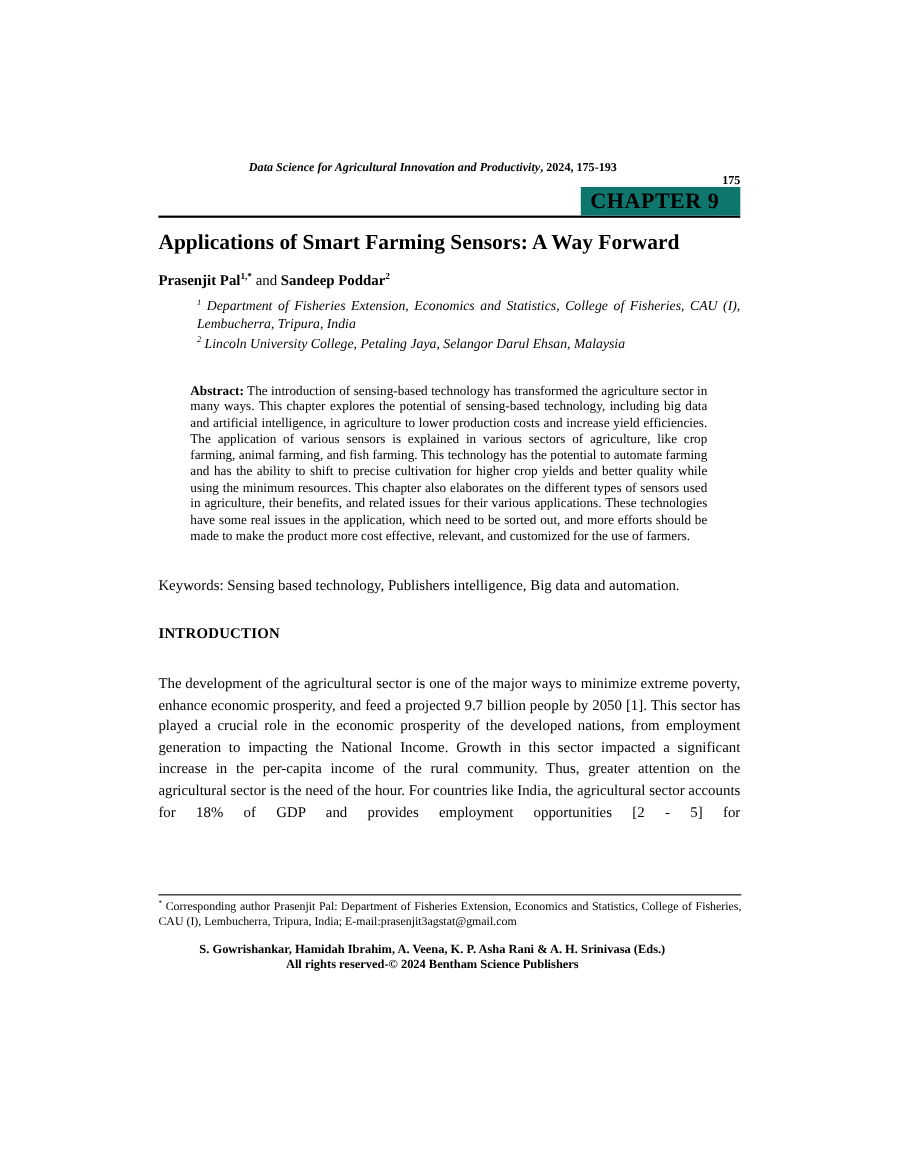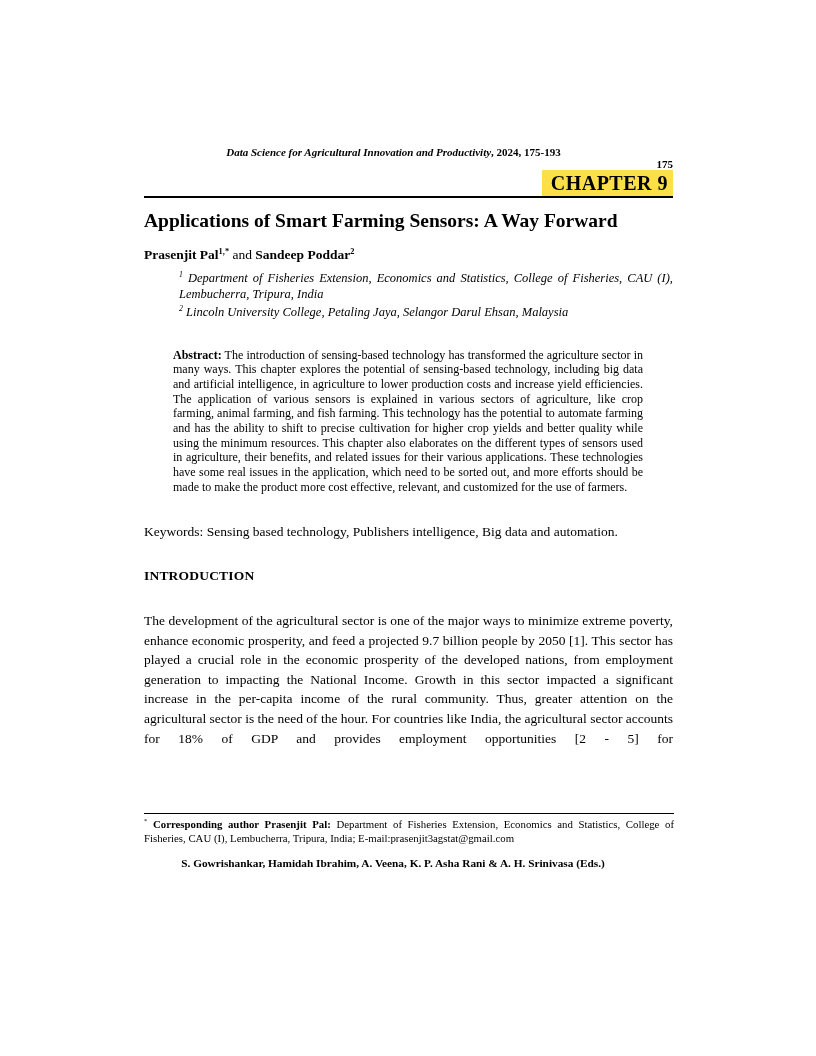--- a/index.html
+++ b/index.html
@@ -44,11 +44,11 @@
   }
   .chapter-badge {
     display: inline-block;
-    background: #fde047;
+    background: #0f766e;
     font-size: 20px;
     font-weight: bold;
     line-height: 24px;
-    padding: 1px 5px 1px 9px;
+    padding: 1px 19px 1px 9px;
     letter-spacing: 0.5px;
   }
   .paper-title {

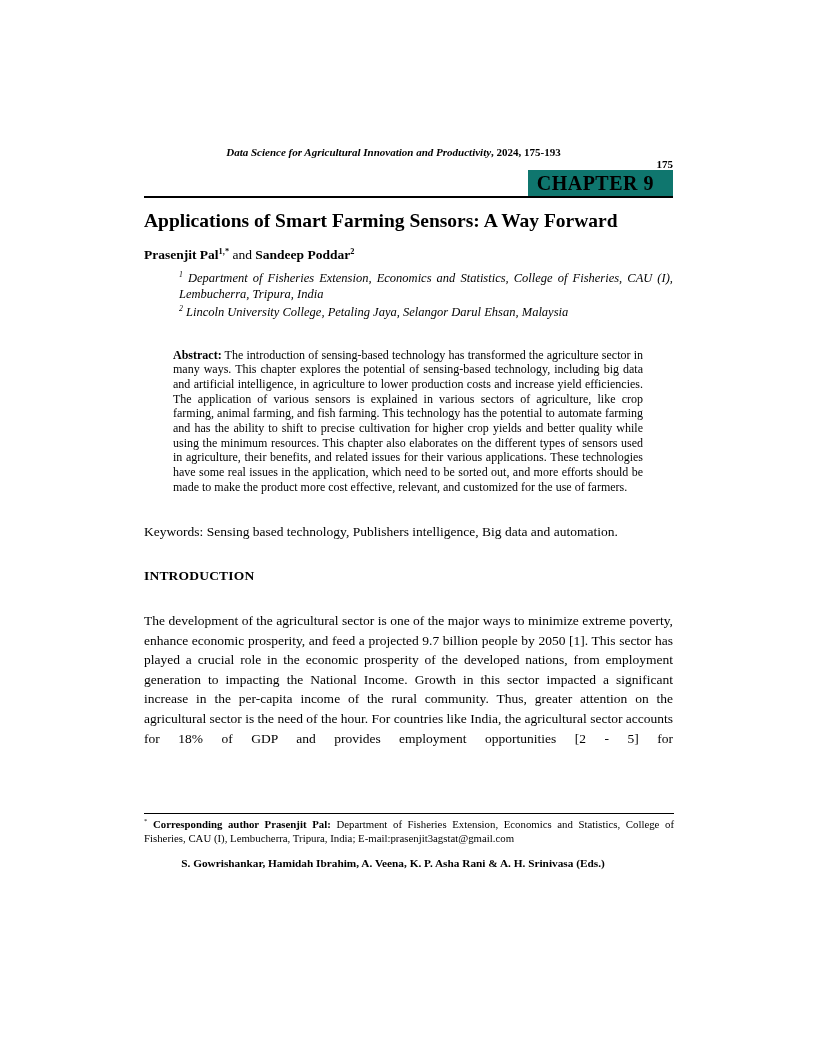--- a/index.html
+++ b/index.html
@@ -114,7 +114,7 @@
     line-height: 13.5px;
     text-align: justify;
   }
-  .footnote .label { font-weight: bold; }
+  .footnote .label { font-weight: normal; }
   .imprint {
     position: absolute;
     left: 128px;

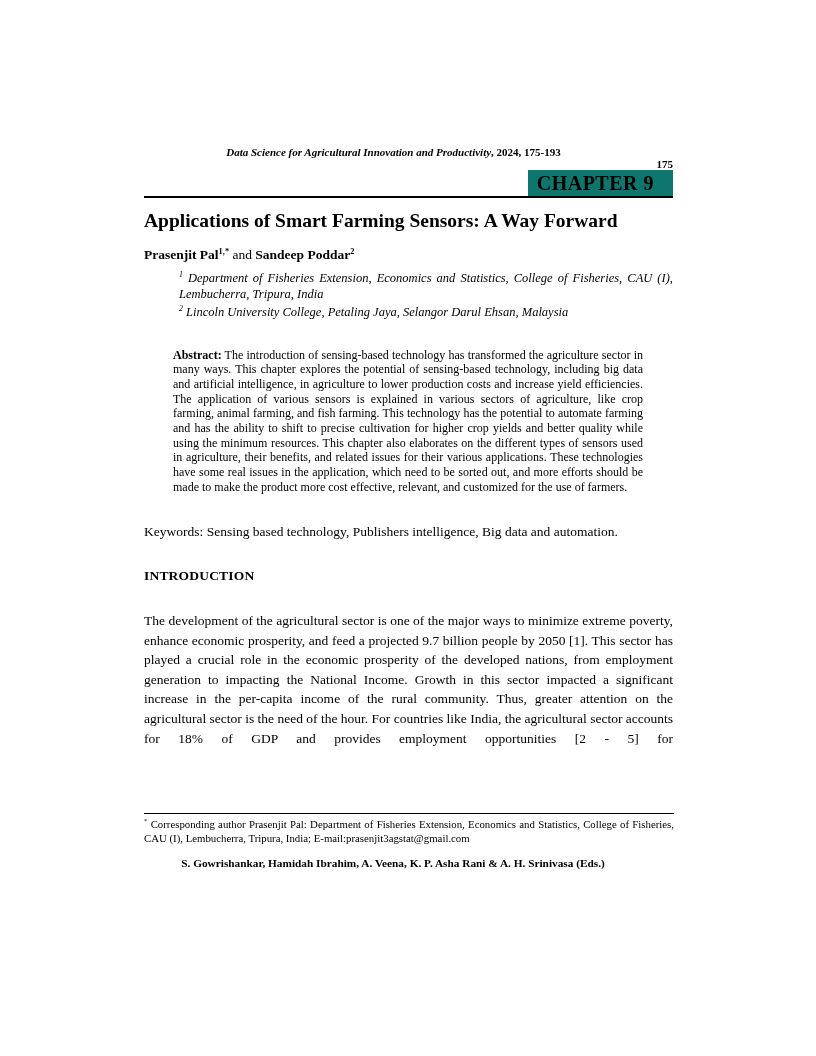--- a/index.html
+++ b/index.html
@@ -172,6 +172,7 @@
 
   <div class="imprint">
     <div>S. Gowrishankar, Hamidah Ibrahim, A. Veena, K. P. Asha Rani &amp; A. H. Srinivasa (Eds.)</div>
+    <div>All rights reserved-© 2024 Bentham Science Publishers</div>
   </div>
 </div>
 

